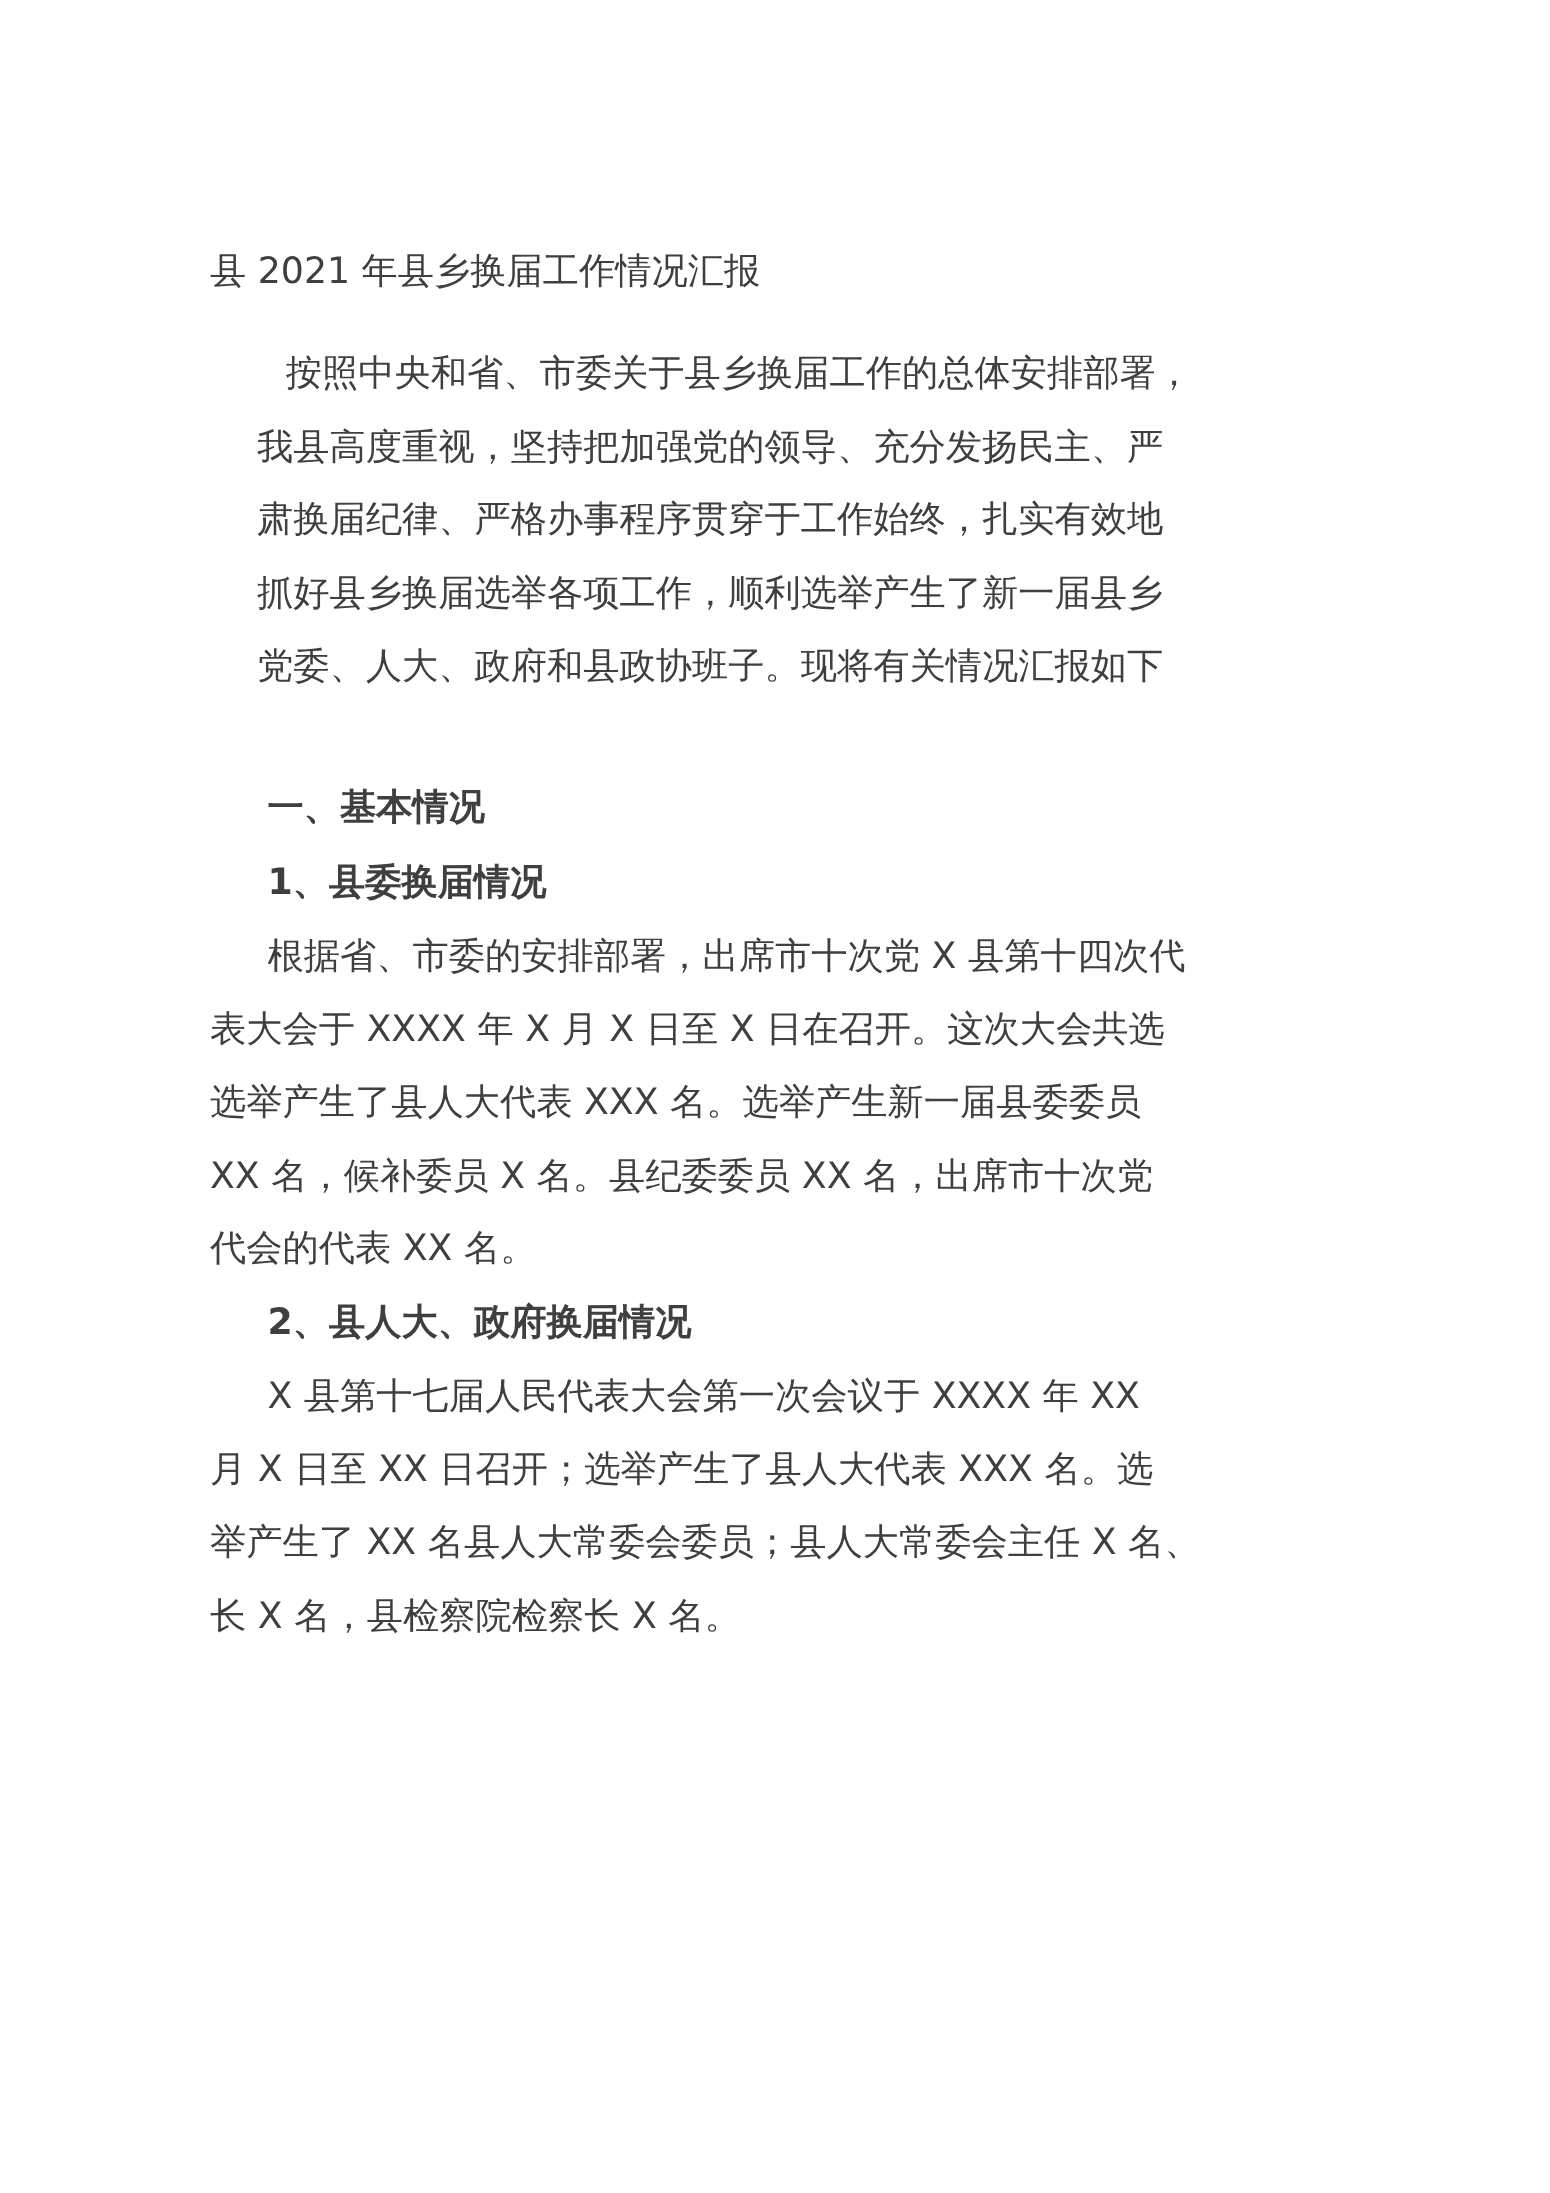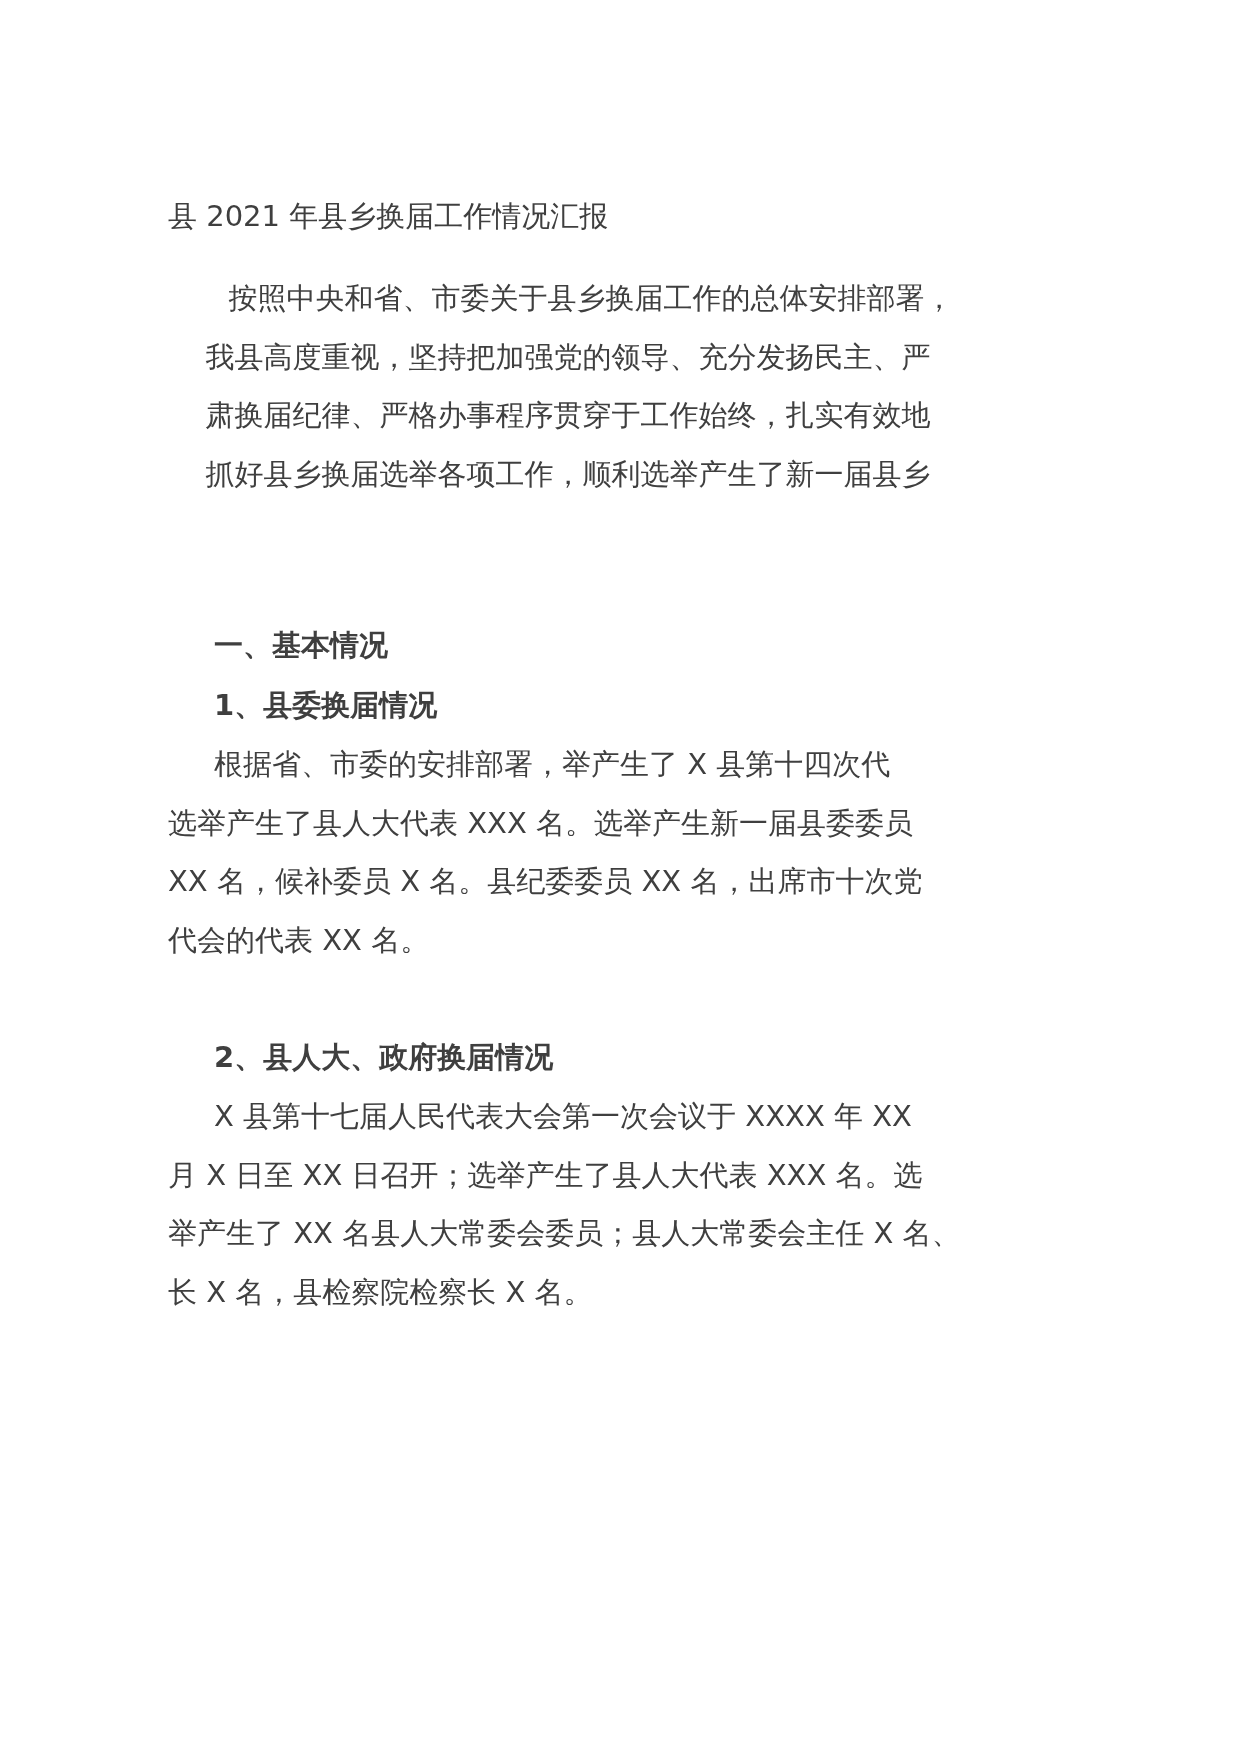--- a/index.html
+++ b/index.html
@@ -24,6 +24,7 @@
     <span class="line">我县高度重视，坚持把加强党的领导、充分发扬民主、严</span>
     <span class="line">肃换届纪律、严格办事程序贯穿于工作始终，扎实有效地</span>
     <span class="line">抓好县乡换届选举各项工作，顺利选举产生了新一届县乡</span>
+    <span class="line">党委、人大、政府和县政协班子。现将有关情况汇报如下</span>
   </div>
 
   <div class="heading" style="top:625px;">一、基本情况</div>

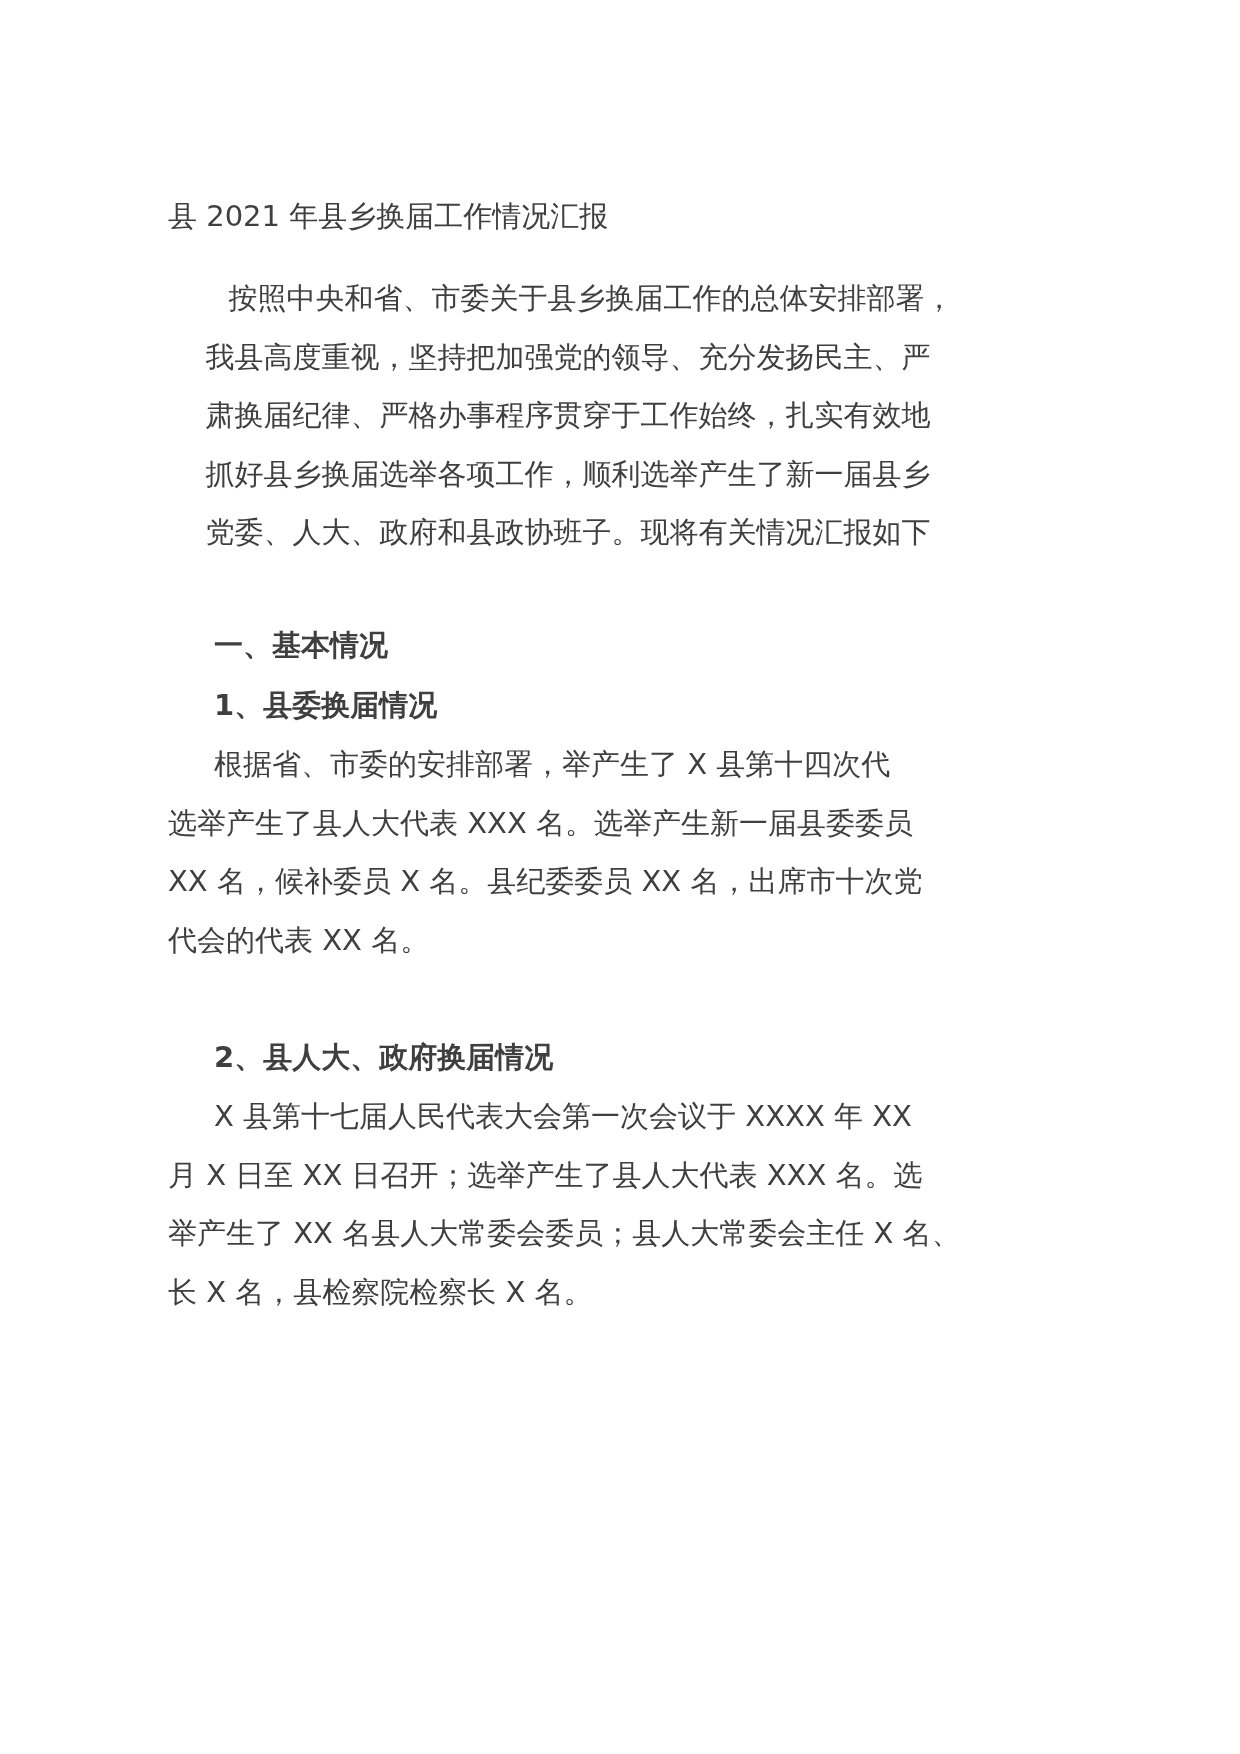--- a/index.html
+++ b/index.html
@@ -32,7 +32,7 @@
   <div class="heading" style="top:685px;">1、县委换届情况</div>
 
   <div class="para" style="top:744px;">
-    <span class="line indent">根据省、市委的安排部署，举产生了 X 县第十四次代</span>
+    <span class="line indent">根据省、市委的安排部署，出席市十次党 X 县第十四次代</span>
     <span class="line">选举产生了县人大代表 XXX 名。选举产生新一届县委委员</span>
     <span class="line">XX 名，候补委员 X 名。县纪委委员 XX 名，出席市十次党</span>
     <span class="line">代会的代表 XX 名。</span>

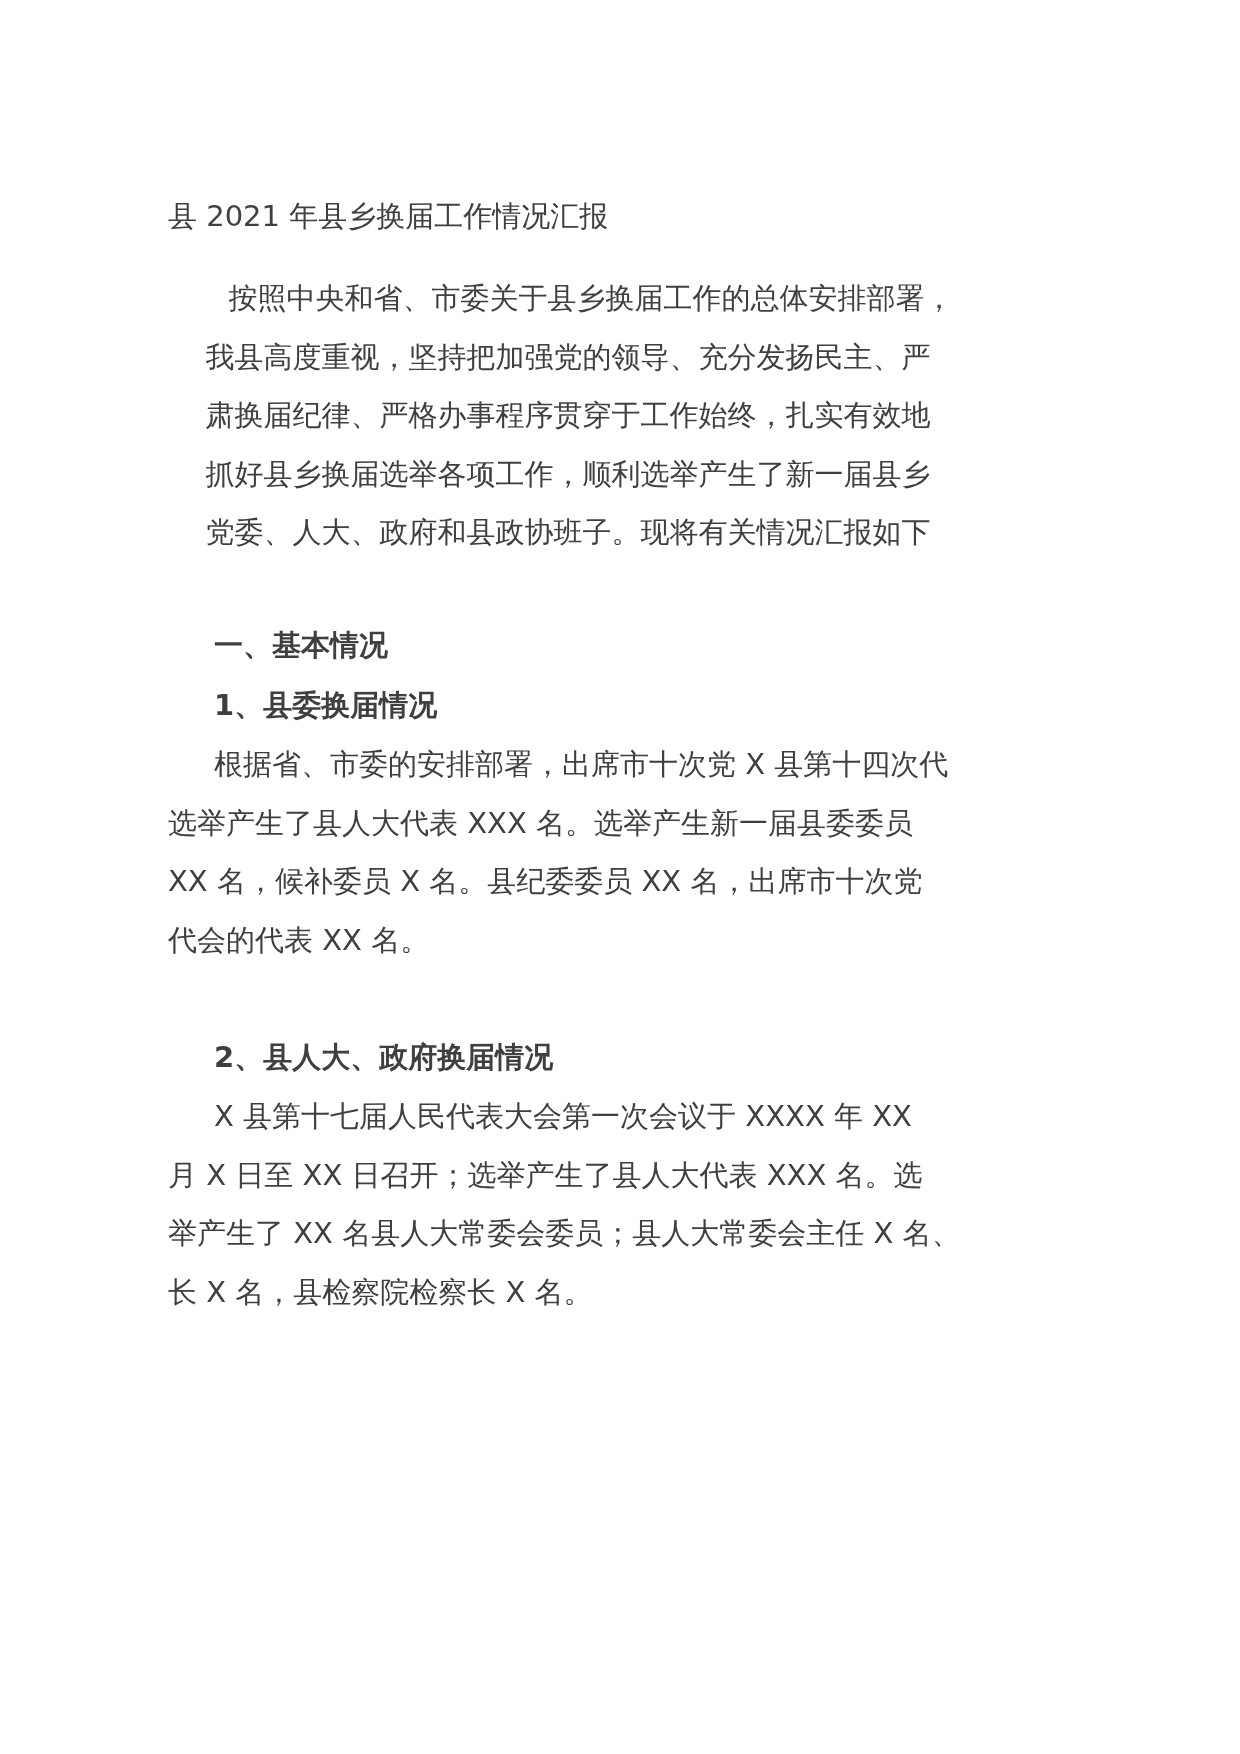--- a/index.html
+++ b/index.html
@@ -33,6 +33,7 @@
 
   <div class="para" style="top:744px;">
     <span class="line indent">根据省、市委的安排部署，出席市十次党 X 县第十四次代</span>
+    <span class="line">表大会于 XXXX 年 X 月 X 日至 X 日在召开。这次大会共选</span>
     <span class="line">选举产生了县人大代表 XXX 名。选举产生新一届县委委员</span>
     <span class="line">XX 名，候补委员 X 名。县纪委委员 XX 名，出席市十次党</span>
     <span class="line">代会的代表 XX 名。</span>

